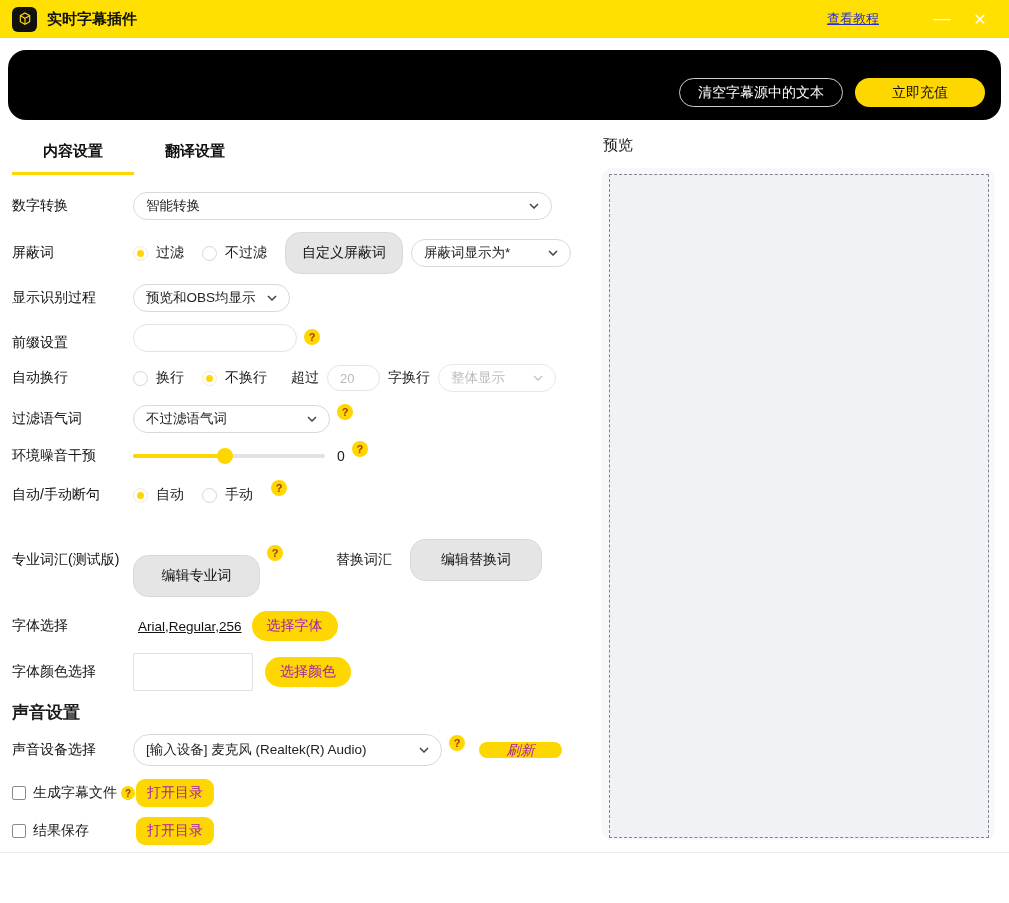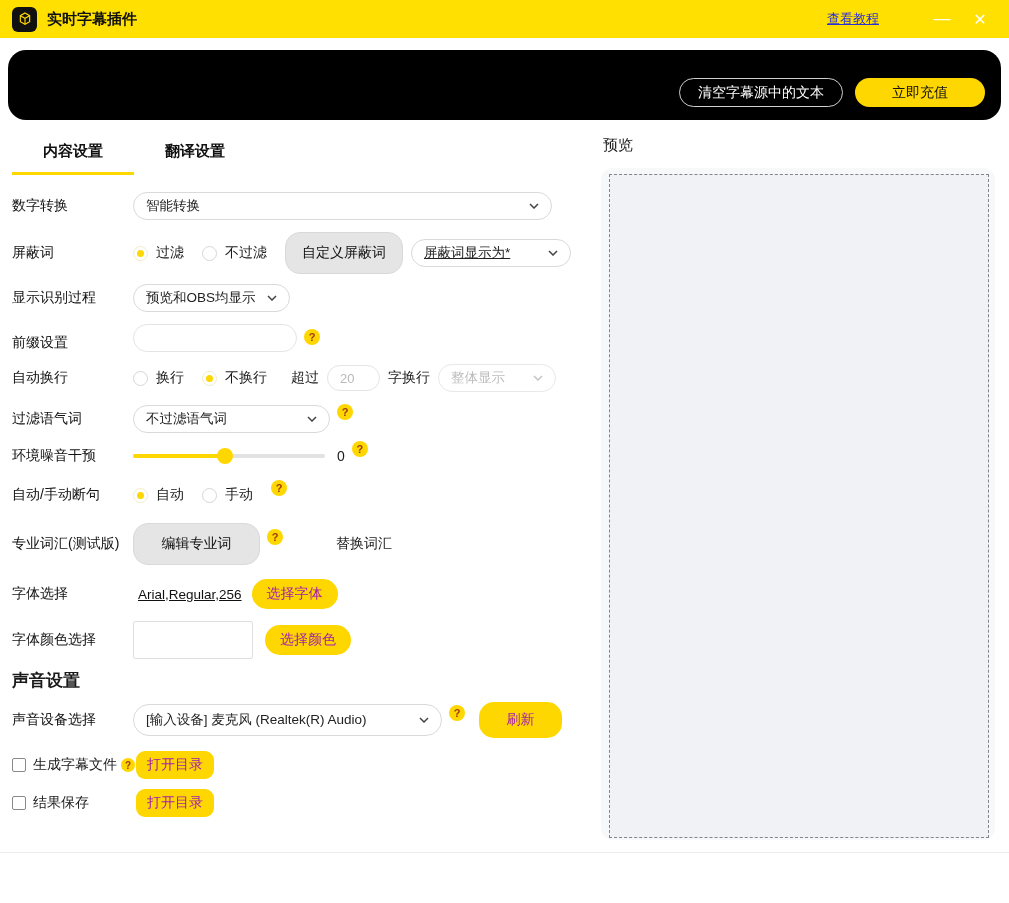--- a/index.html
+++ b/index.html
@@ -38,7 +38,7 @@
   .chev { color:#444; display:flex; margin-left:8px; }
   .select.disabled { border-color:#e8e8e8; color:#bcbcbc; cursor:default; }
   .select.disabled .chev { color:#c4c4c4; }
-  .w419 { width:419px; } .w160 { width:160px;text-decoration:underline; } .w157 { width:157px; } .w197 { width:197px; } .w118 { width:118px; } .w309 { width:309px; }
+  .w419 { width:419px; } .w160 { width:160px; } .w157 { width:157px; } .w197 { width:197px; } .w118 { width:118px; } .w309 { width:309px; }
   .pill-input { border:1px solid #e4e4e4; border-radius:15px; height:28px; padding:0 12px; font-size:13px; font-family:inherit; outline:none; color:#222; }
   .pill-input.small { width:53px; height:26px; color:#b9b9b9; }
   .prefix-input { width:164px; }

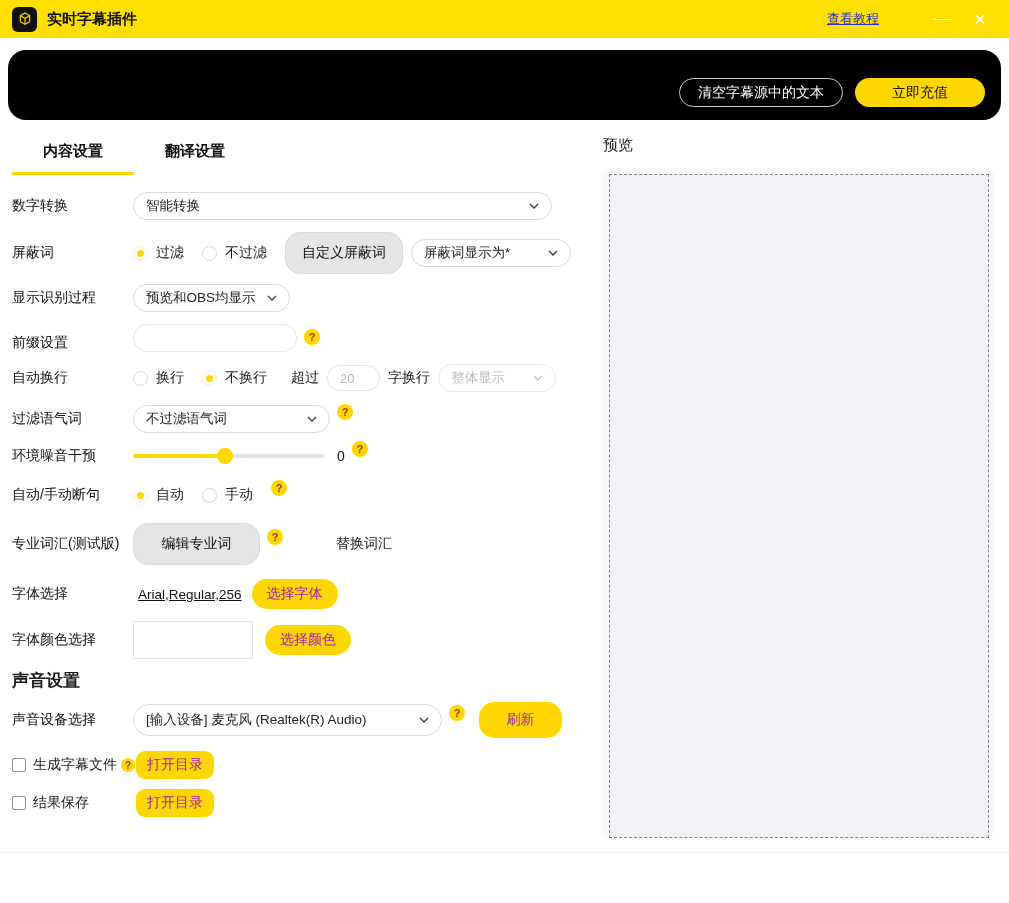--- a/index.html
+++ b/index.html
@@ -232,6 +232,7 @@
         <button class="btn-outline" style="width:127px;">编辑专业词</button>
         <span class="qmark raised">?</span>
         <span style="font-size:14px; margin-left:53px; margin-right:18px;">替换词汇</span>
+        <button class="btn-outline" style="width:132px;">编辑替换词</button>
       </div>
 
       <div class="row" style="margin-bottom:12px;">

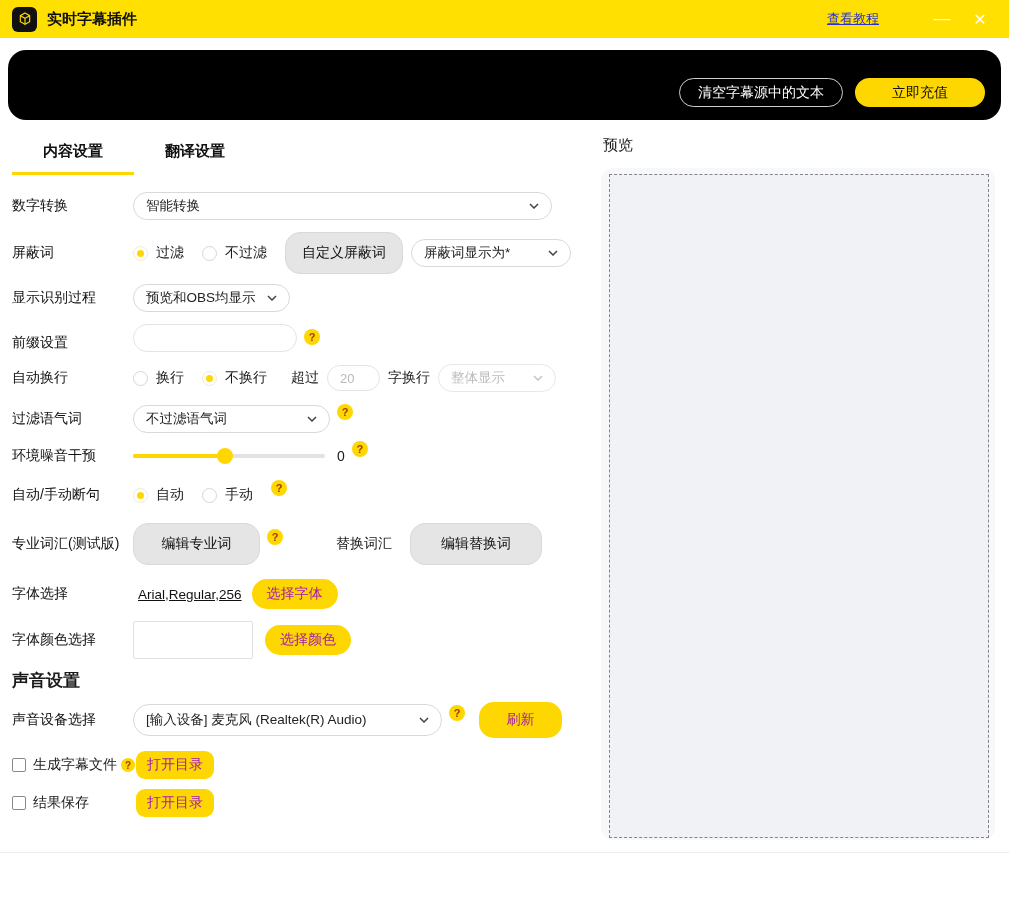--- a/index.html
+++ b/index.html
@@ -229,7 +229,7 @@
 
       <div class="row" style="margin-bottom:14px;">
         <div class="flabel">专业词汇(测试版)</div>
-        <button class="btn-outline" style="width:127px;">编辑专业词</button>
+        <button class="btn-outline" style="width:127px;margin-top:32px;">编辑专业词</button>
         <span class="qmark raised">?</span>
         <span style="font-size:14px; margin-left:53px; margin-right:18px;">替换词汇</span>
         <button class="btn-outline" style="width:132px;">编辑替换词</button>

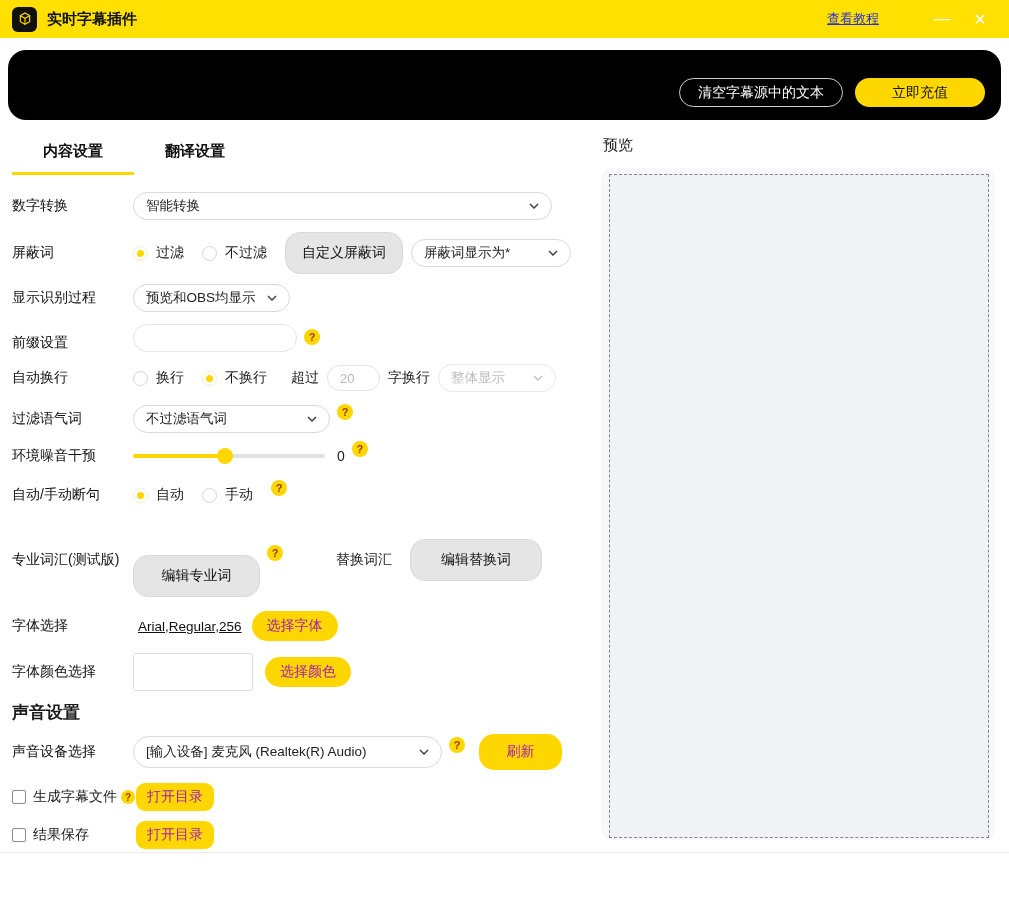--- a/index.html
+++ b/index.html
@@ -260,7 +260,7 @@
             </span>
         </div>
         <span class="qmark raised">?</span>
-        <button class="btn-sm-yellow" style="width:83px; height:36px; margin-left:14px;">刷新</button>
+        <button class="btn-sm-yellow" style="width:83px; height:16px; margin-left:14px;font-style:italic;">刷新</button>
       </div>
 
       <div class="row">

